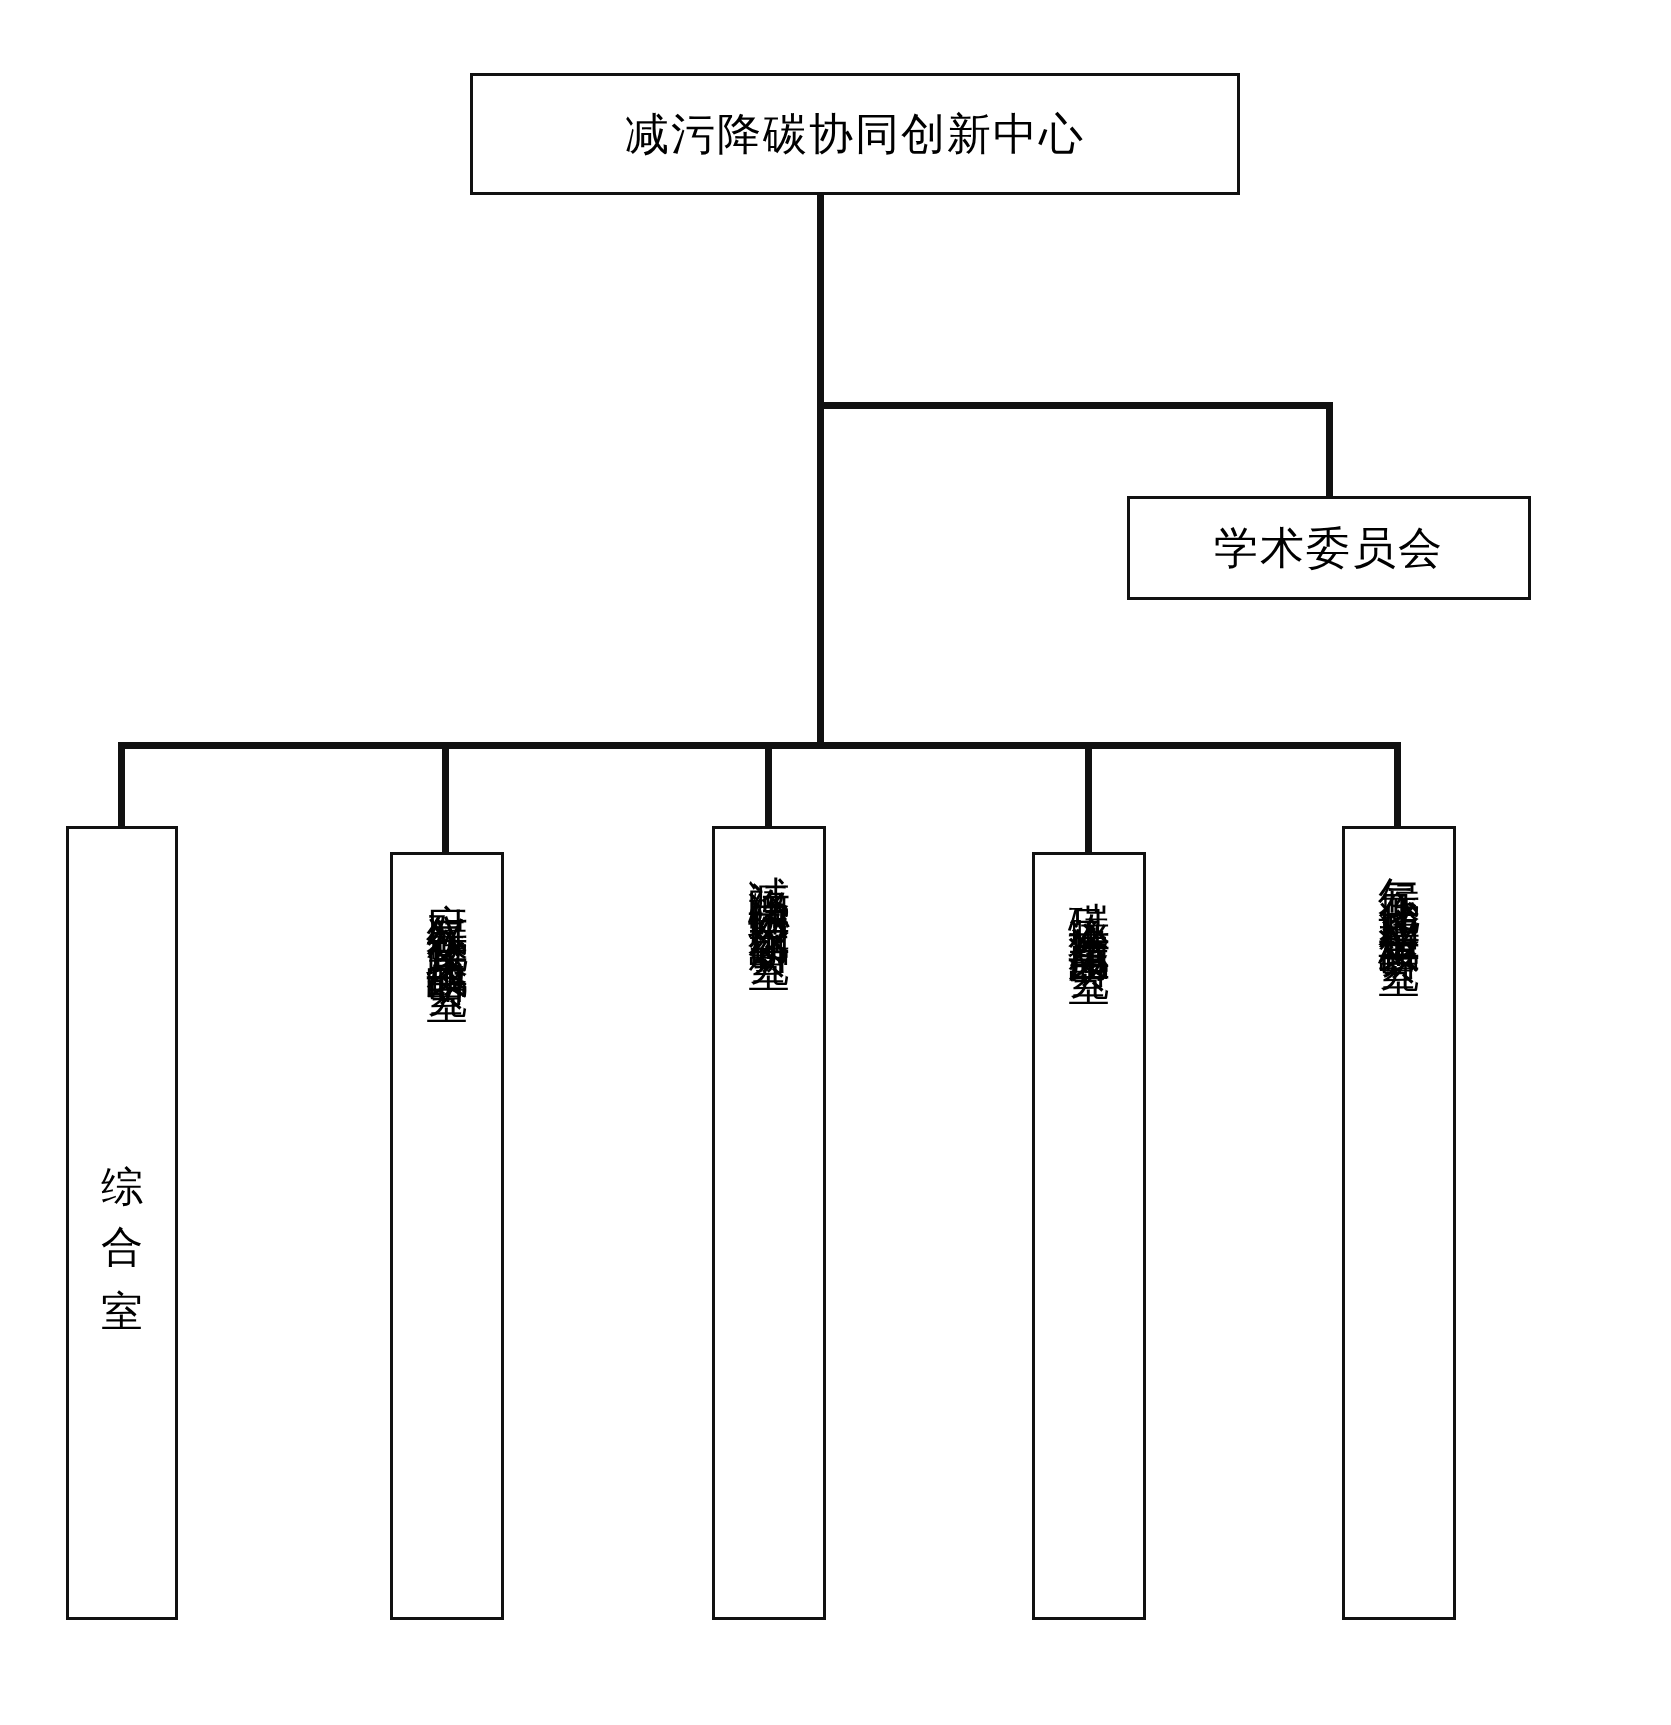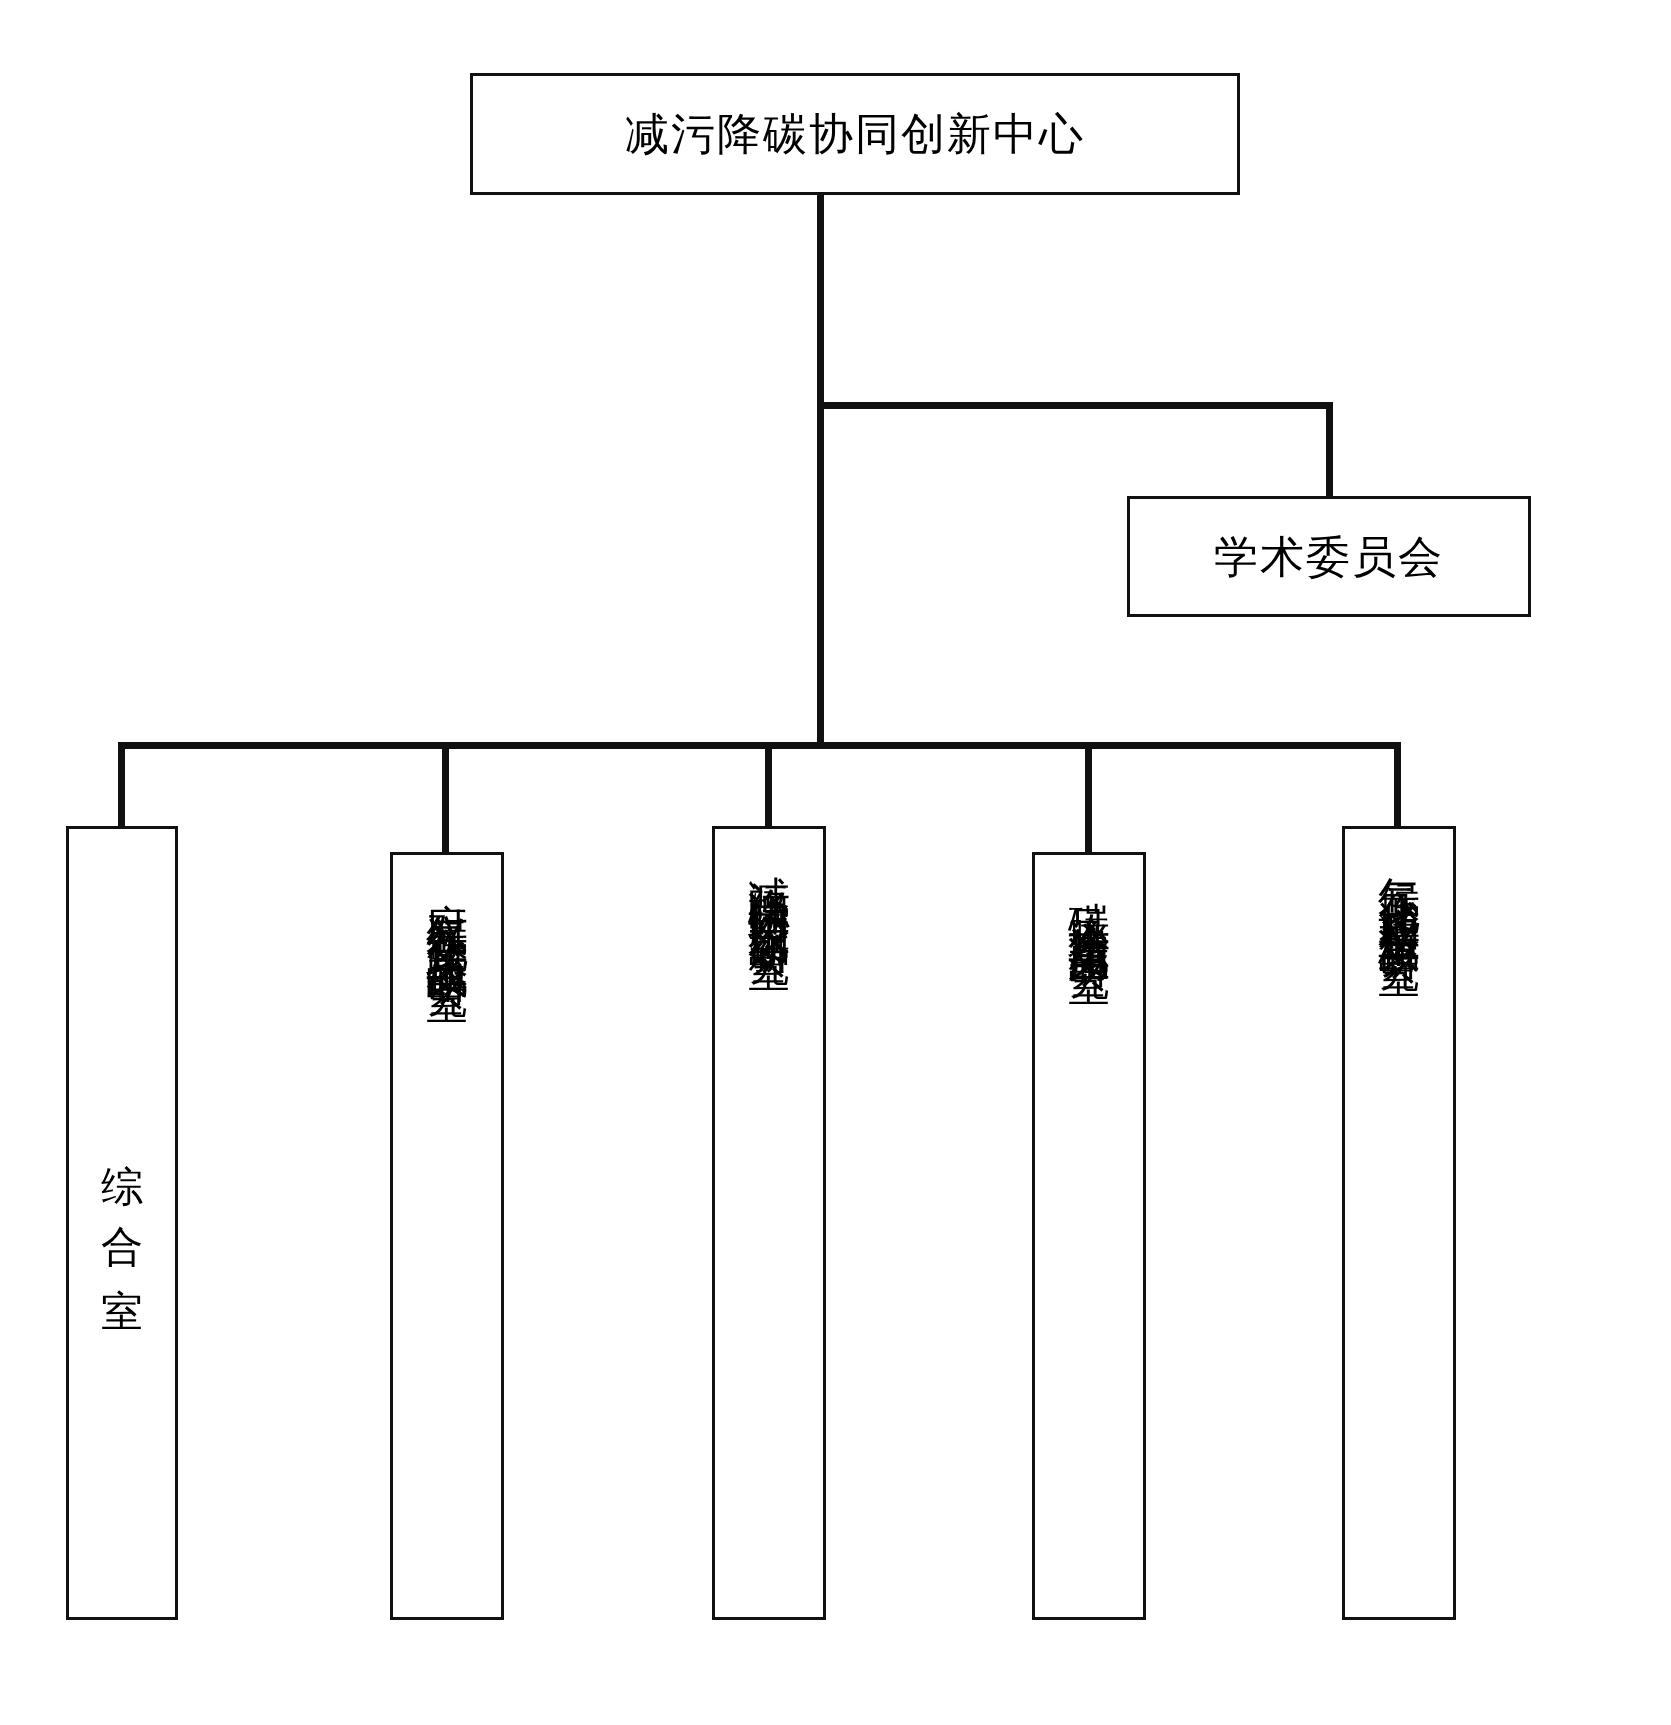--- a/index.html
+++ b/index.html
@@ -49,7 +49,7 @@
     left: 1127px;
     top: 496px;
     width: 404px;
-    height: 121px;
+    height: 104px;
   }
   .box-committee .label {
     font-size: 44px;

